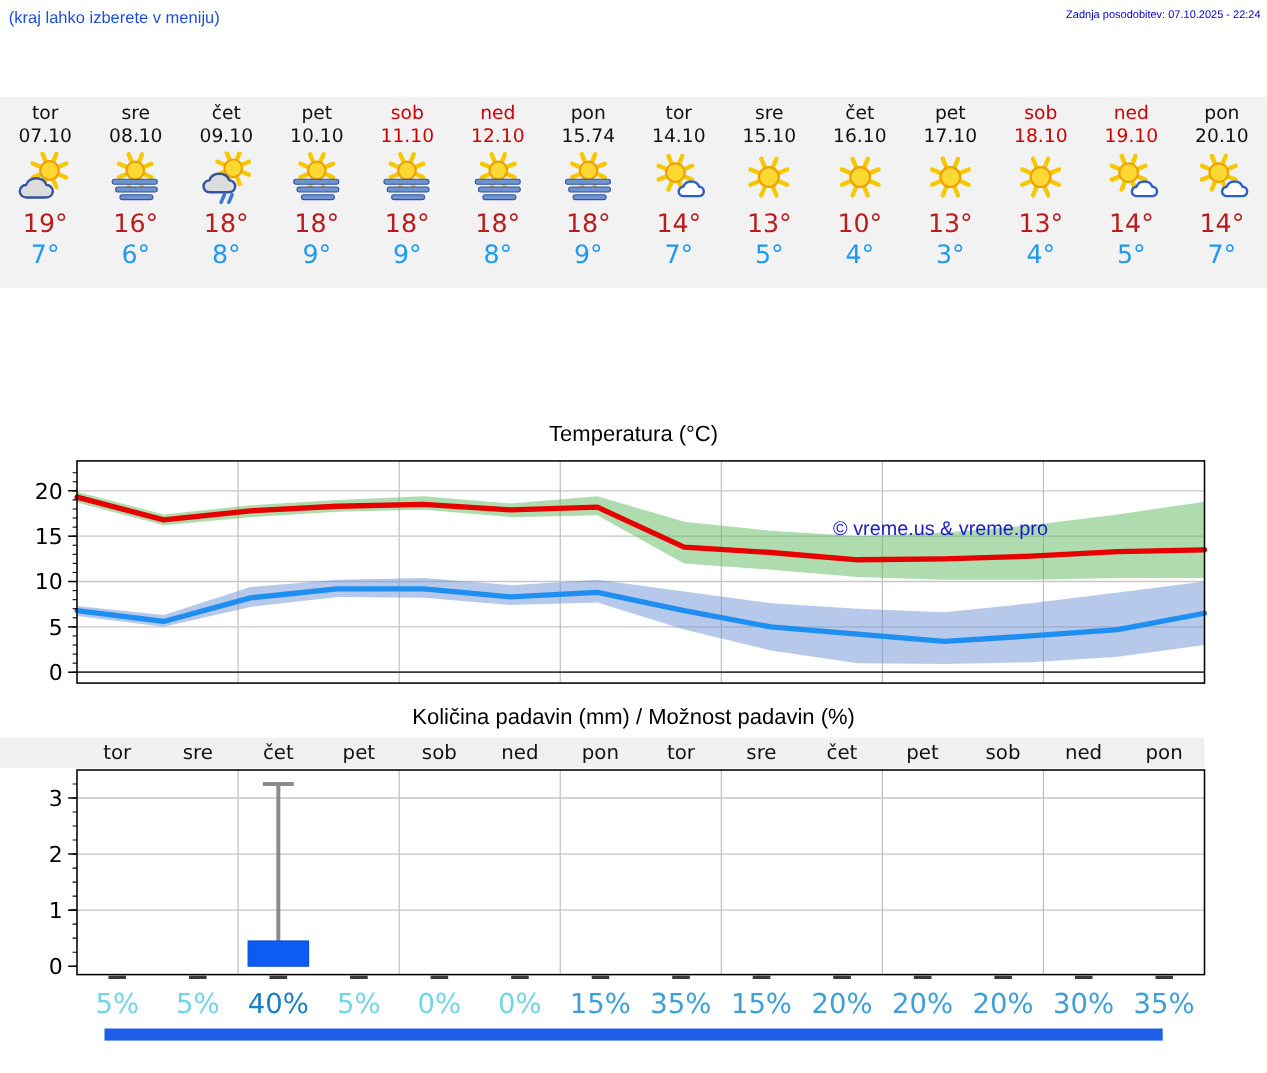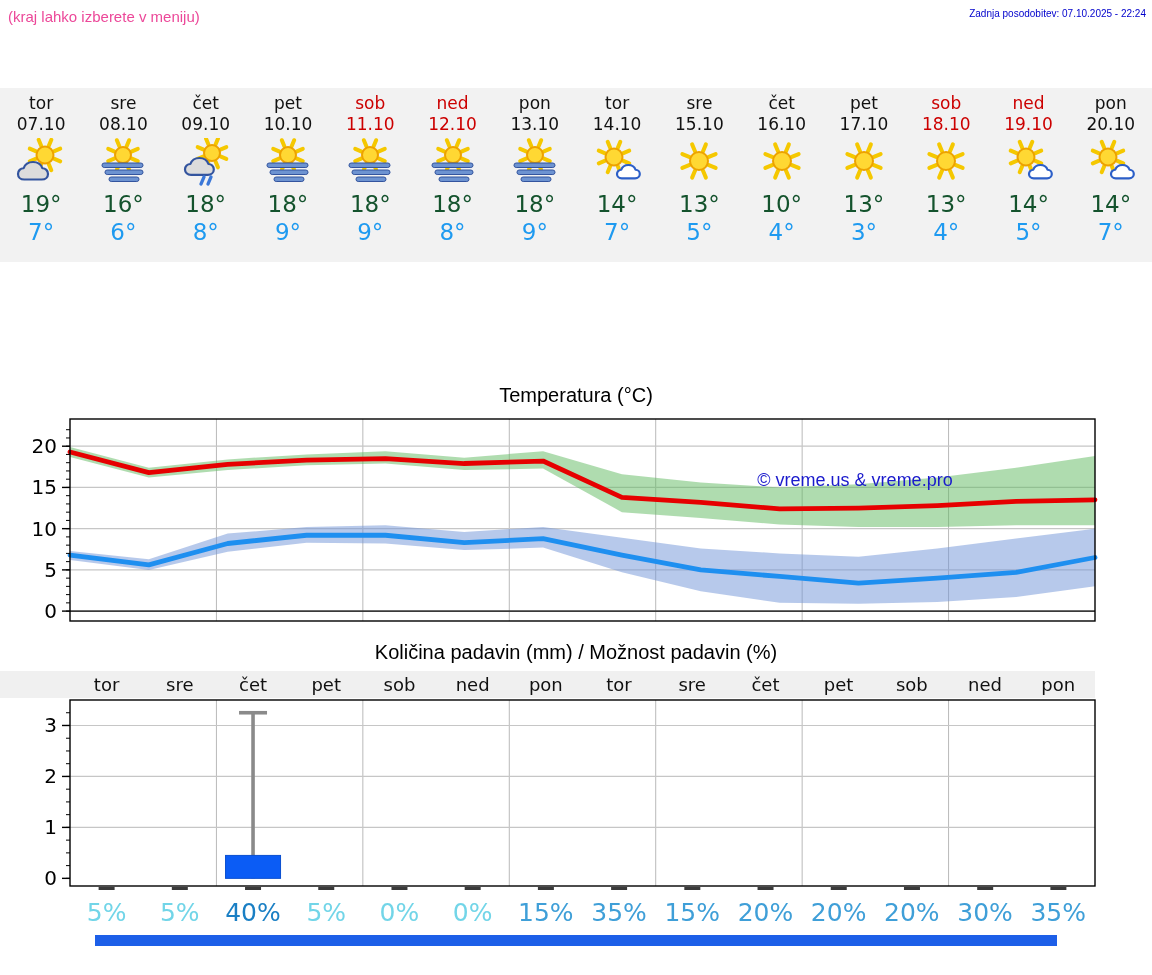--- a/index.html
+++ b/index.html
@@ -9,7 +9,7 @@
   }
   
   .header { position:relative; height:88px; }
-  .hint { position:absolute; left:8px; top:8px; font-size:15px; color:#ec4899; }
+  .hint { position:absolute; left:8px; top:8px; font-size:15px; color:#1d4ed8; }
   .updated { position:absolute; right:6px; top:8px; font-size:10px; color:#0000cc; }
   .title { position:absolute; left:0; right:0; top:17px; text-align:center;
            font-size:21px; color:#0000cc; }

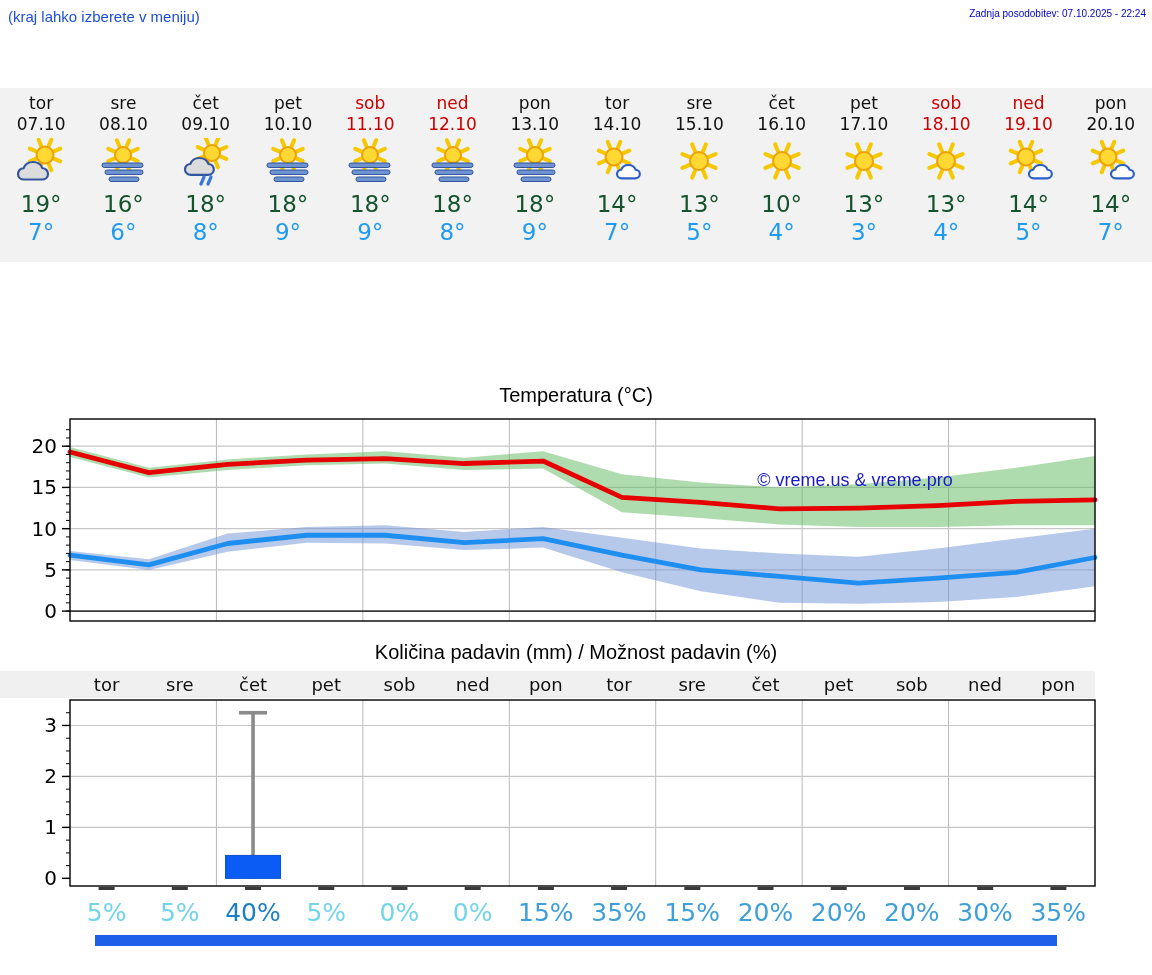--- a/index.html
+++ b/index.html
@@ -179,7 +179,7 @@
 
   <div class="day-col">
     <div class="day-name">pon</div>
-    <div class="day-date">13.10</div>
+    <div class="day-date">15.74</div>
     <div class="day-icon"><svg viewBox="0 0 54 48" xmlns="http://www.w3.org/2000/svg">
           <line x1="35.31491579260158" y1="20.44415089128581" x2="41.78207252018059" y2="23.122934917841437" stroke="#f5c800" stroke-width="4" stroke-linecap="round"></line>
           <line x1="30.44415089128581" y1="25.31491579260158" x2="33.122934917841434" y2="31.782072520180588" stroke="#f5c800" stroke-width="4" stroke-linecap="round"></line>

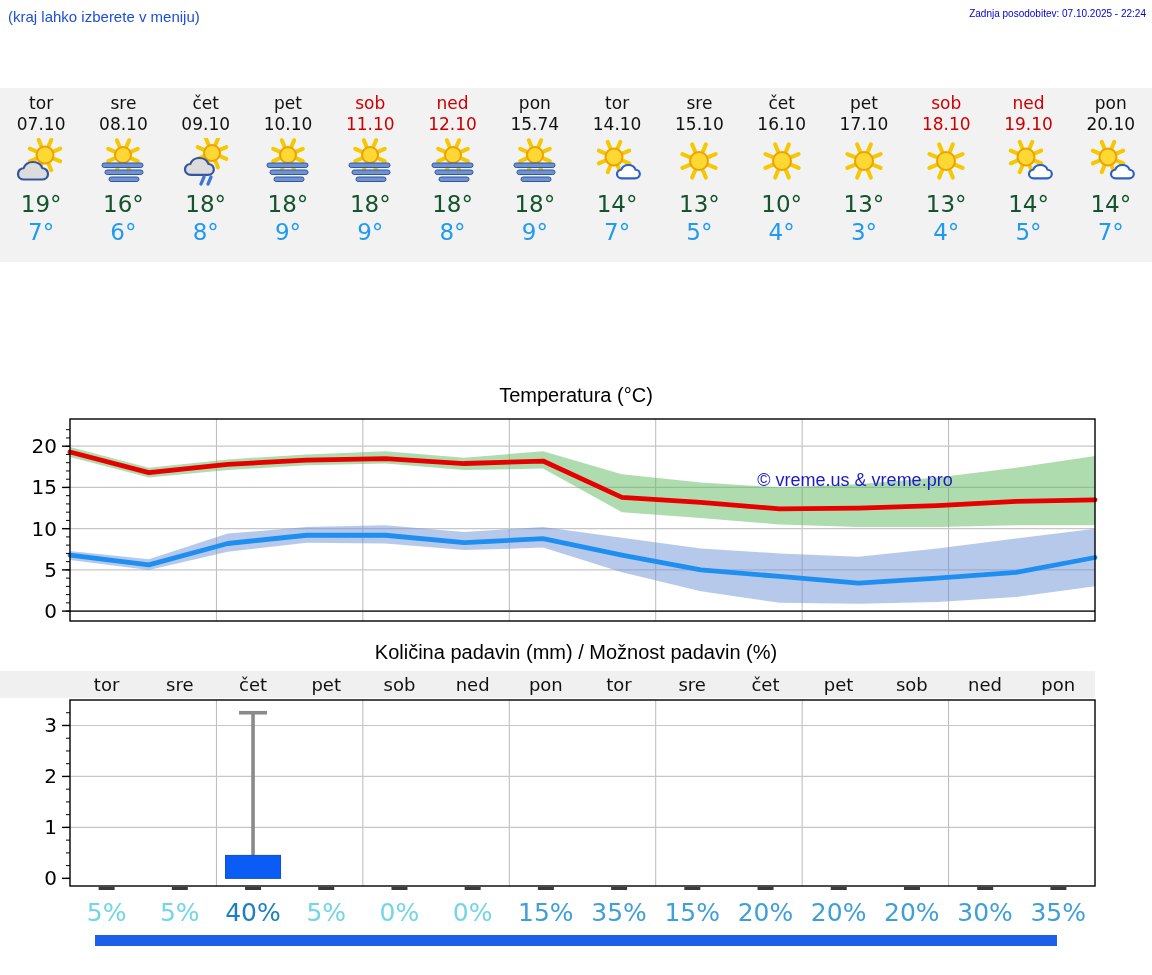--- a/index.html
+++ b/index.html
@@ -24,7 +24,7 @@
   .day-col.weekend .day-name, .day-col.weekend .day-date { color:#cc0000; }
   .day-icon { height:50px; margin-top:2px; }
   .day-icon svg { width:54px; height:48px; }
-  .day-high { font-size:23px; color:#14532d; line-height:1.25; margin-top:2px; }
+  .day-high { font-size:23px; color:#b91c1c; line-height:1.25; margin-top:2px; }
   .day-low  { font-size:23px; color:#1e9af0; line-height:1.25; }
   .spacer { height:122px; }
   .chart-title {

